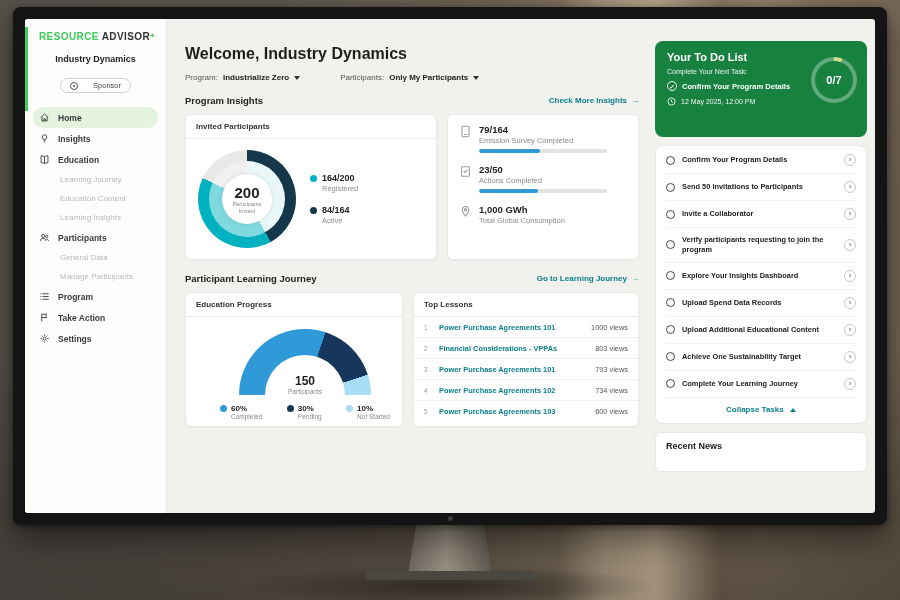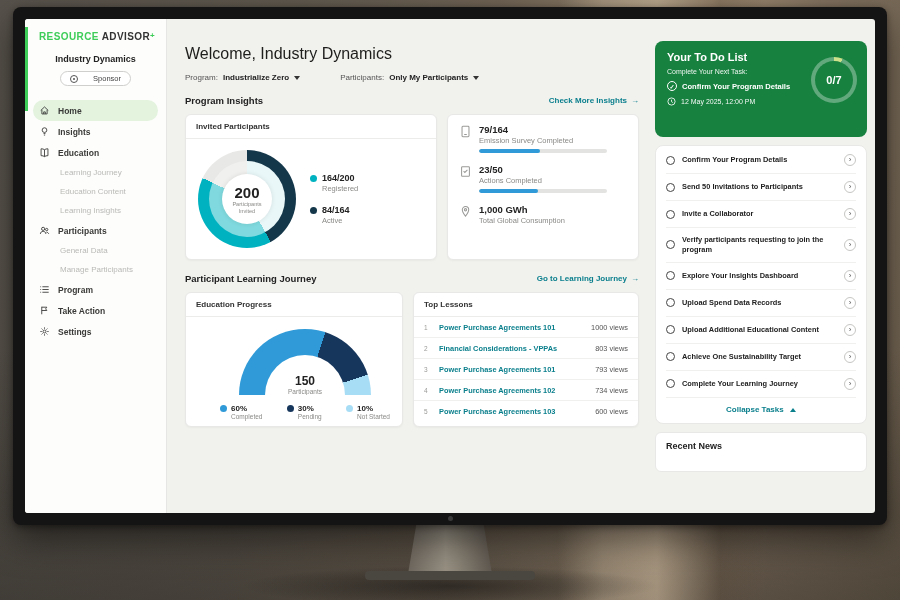--- a/index.html
+++ b/index.html
@@ -42,7 +42,7 @@
 
   
   .main { position:absolute; left:142px; top:0; bottom:0; width:482px; padding:26px 10px 0 18px; }
-  .welcome { font-size:16px; font-weight:normal; color:#1e1e1c; }
+  .welcome { font-size:16px; font-weight:bold; color:#1e1e1c; }
   .filters { display:flex; gap:40px; margin-top:10px; align-items:flex-end; font-size:8px; color:#555; }
   .filter { display:flex; align-items:center; gap:5px; }
   .filter b { color:#222; font-size:8px; }

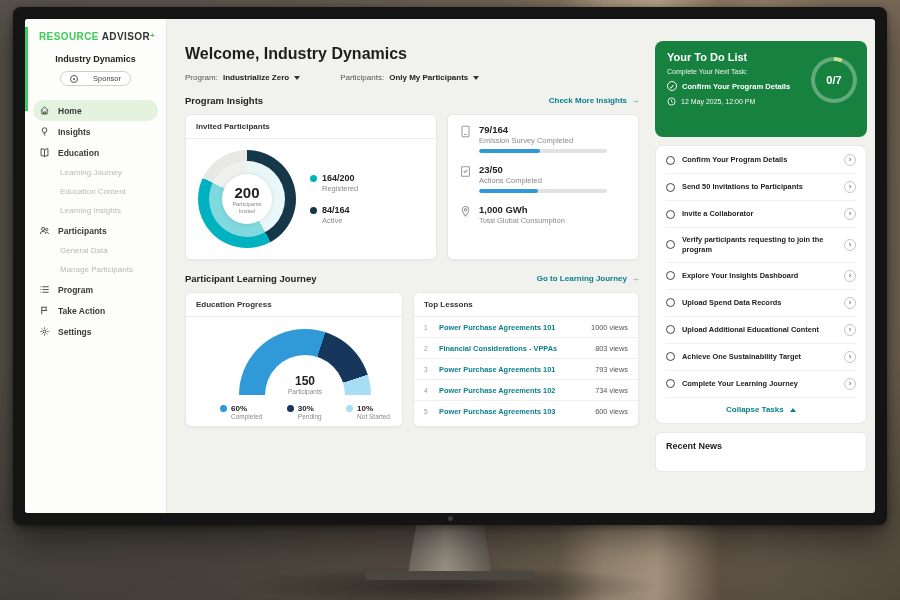--- a/index.html
+++ b/index.html
@@ -29,7 +29,7 @@
   .logo { padding:12px 0 0 14px; font-size:10px; font-weight:bold; letter-spacing:.4px; }
   .logo .g { color:#3dcd58; } .logo .d { color:#333; } .logo .plus { color:#3dcd58; font-size:8px; vertical-align:top; }
   .org { text-align:center; margin-top:12px; font-size:9px; font-weight:bold; color:#222; }
-  .role-badge { display:flex; align-items:center; gap:15px; width:max-content; margin:7px auto 0; padding:2px 9px;
+  .role-badge { display:flex; align-items:center; gap:15px; width:max-content; margin:14px auto 0; padding:2px 9px;
     border:1px solid #cfcfcd; border-radius:10px; font-size:7.5px; color:#444; background:#fff; }
   .role-badge .rico { width:8px; height:8px; border:1.4px solid #555; border-radius:50%; position:relative; }
   .role-badge .rico::after { content:""; position:absolute; left:2px; top:2px; width:2px; height:2px; background:#555; border-radius:50%; }

